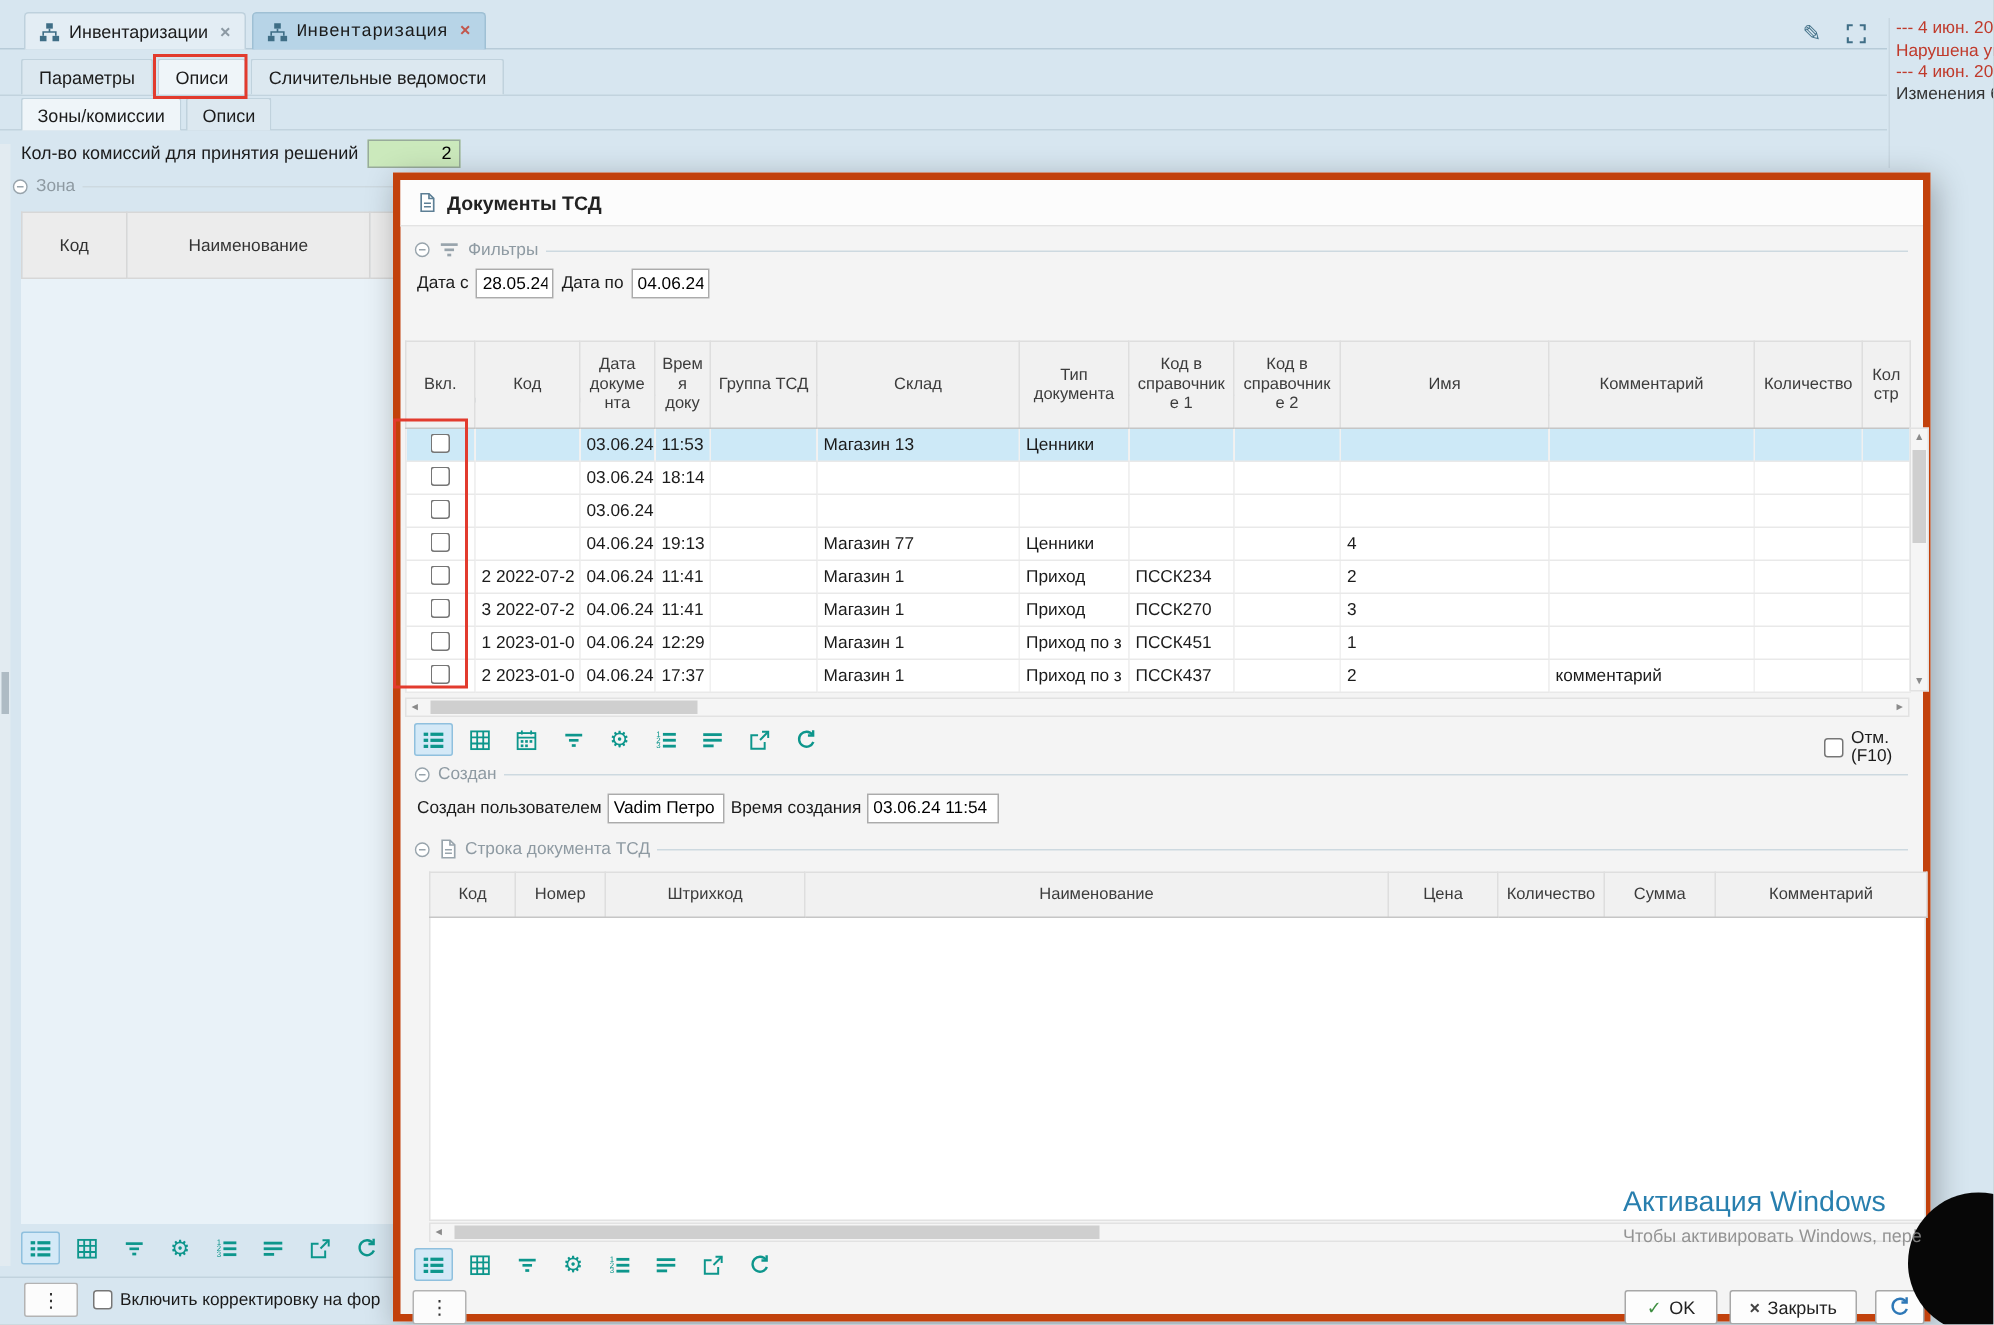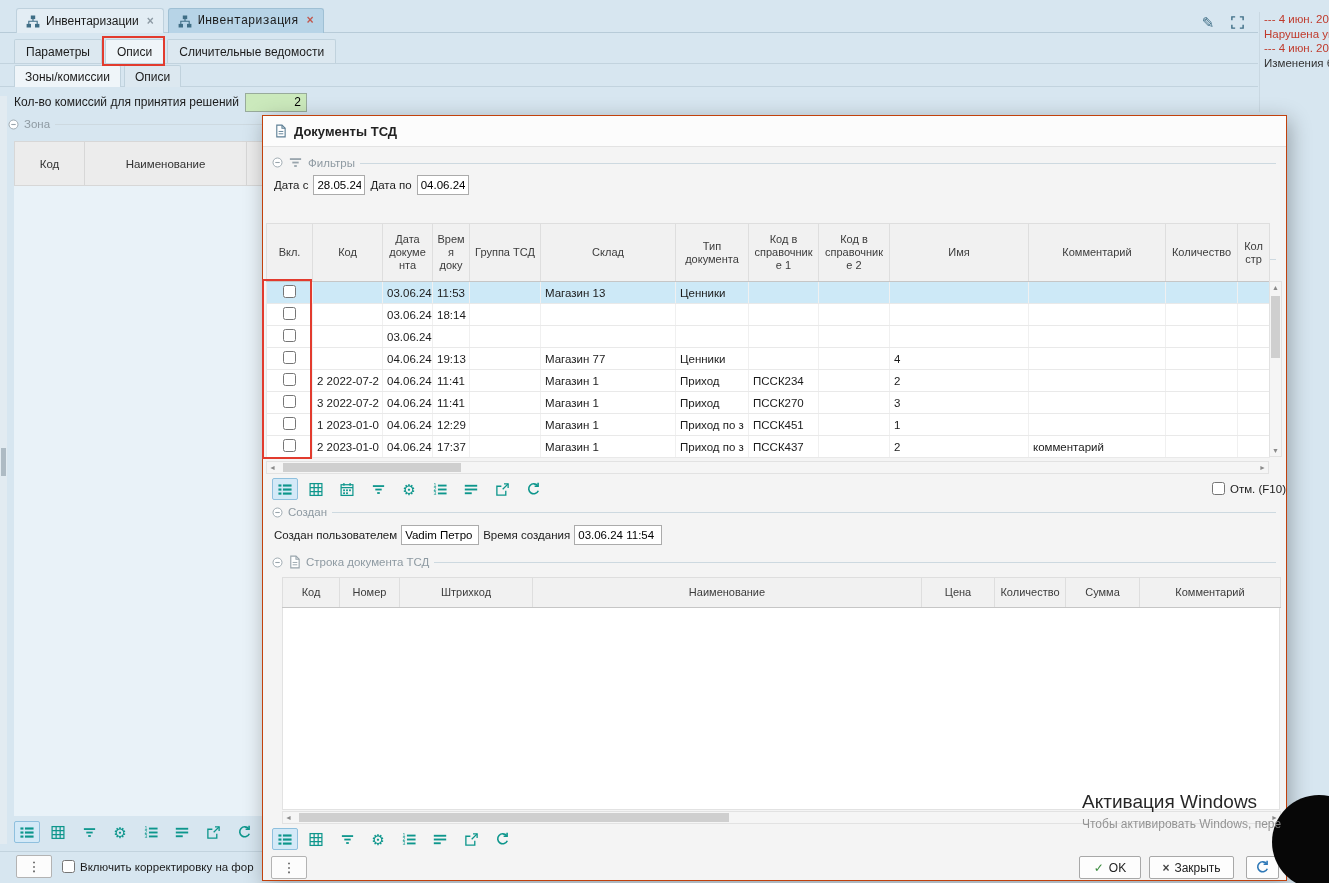--- a/index.html
+++ b/index.html
@@ -77,7 +77,7 @@
 
   
   .dialog{position:absolute;left:262px;top:115px;width:1025px;height:766px;background:#f4f4f4;
-          border:1px solid #c2410c;box-shadow:3px 5px 20px rgba(0,0,0,.30);z-index:10;}
+          border:5px solid #c2410c;box-shadow:3px 5px 20px rgba(0,0,0,.30);z-index:10;}
   .dlg-title{position:absolute;left:0;top:0;right:0;height:31px;background:#fcfcfc;
              border-bottom:1px solid #e3e3e3;display:flex;align-items:center;gap:7px;padding:0 11px;
              font-size:13px;font-weight:bold;color:#222;}

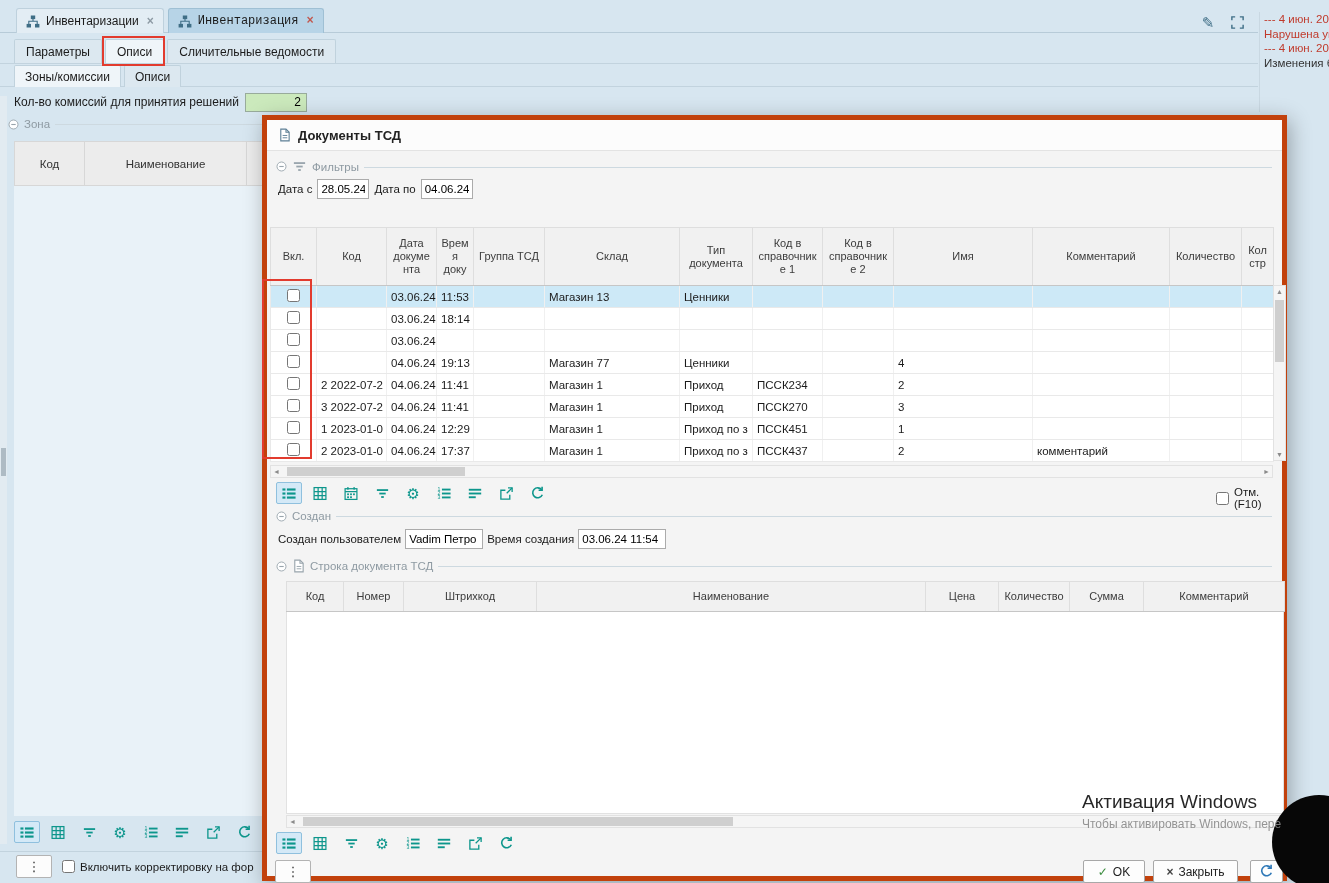--- a/index.html
+++ b/index.html
@@ -133,7 +133,7 @@
   #anno-tab{left:102px;top:36px;width:63px;height:30px;}
   #anno-check{left:262px;top:279px;width:50px;height:180px;}
   .blackdot{position:absolute;left:1272px;top:795px;width:94px;height:94px;border-radius:50%;background:#070707;z-index:35;}
-  .wm1{position:absolute;left:1082px;top:791px;font-size:19px;color:#000000;opacity:.85;z-index:40;white-space:nowrap;}
+  .wm1{position:absolute;left:1082px;top:791px;font-size:19px;color:#0369a1;opacity:.85;z-index:40;white-space:nowrap;}
   .wm2{position:absolute;left:1082px;top:817px;font-size:12px;color:#8a8a8a;opacity:.9;z-index:40;white-space:nowrap;}
 </style>
 </head>

